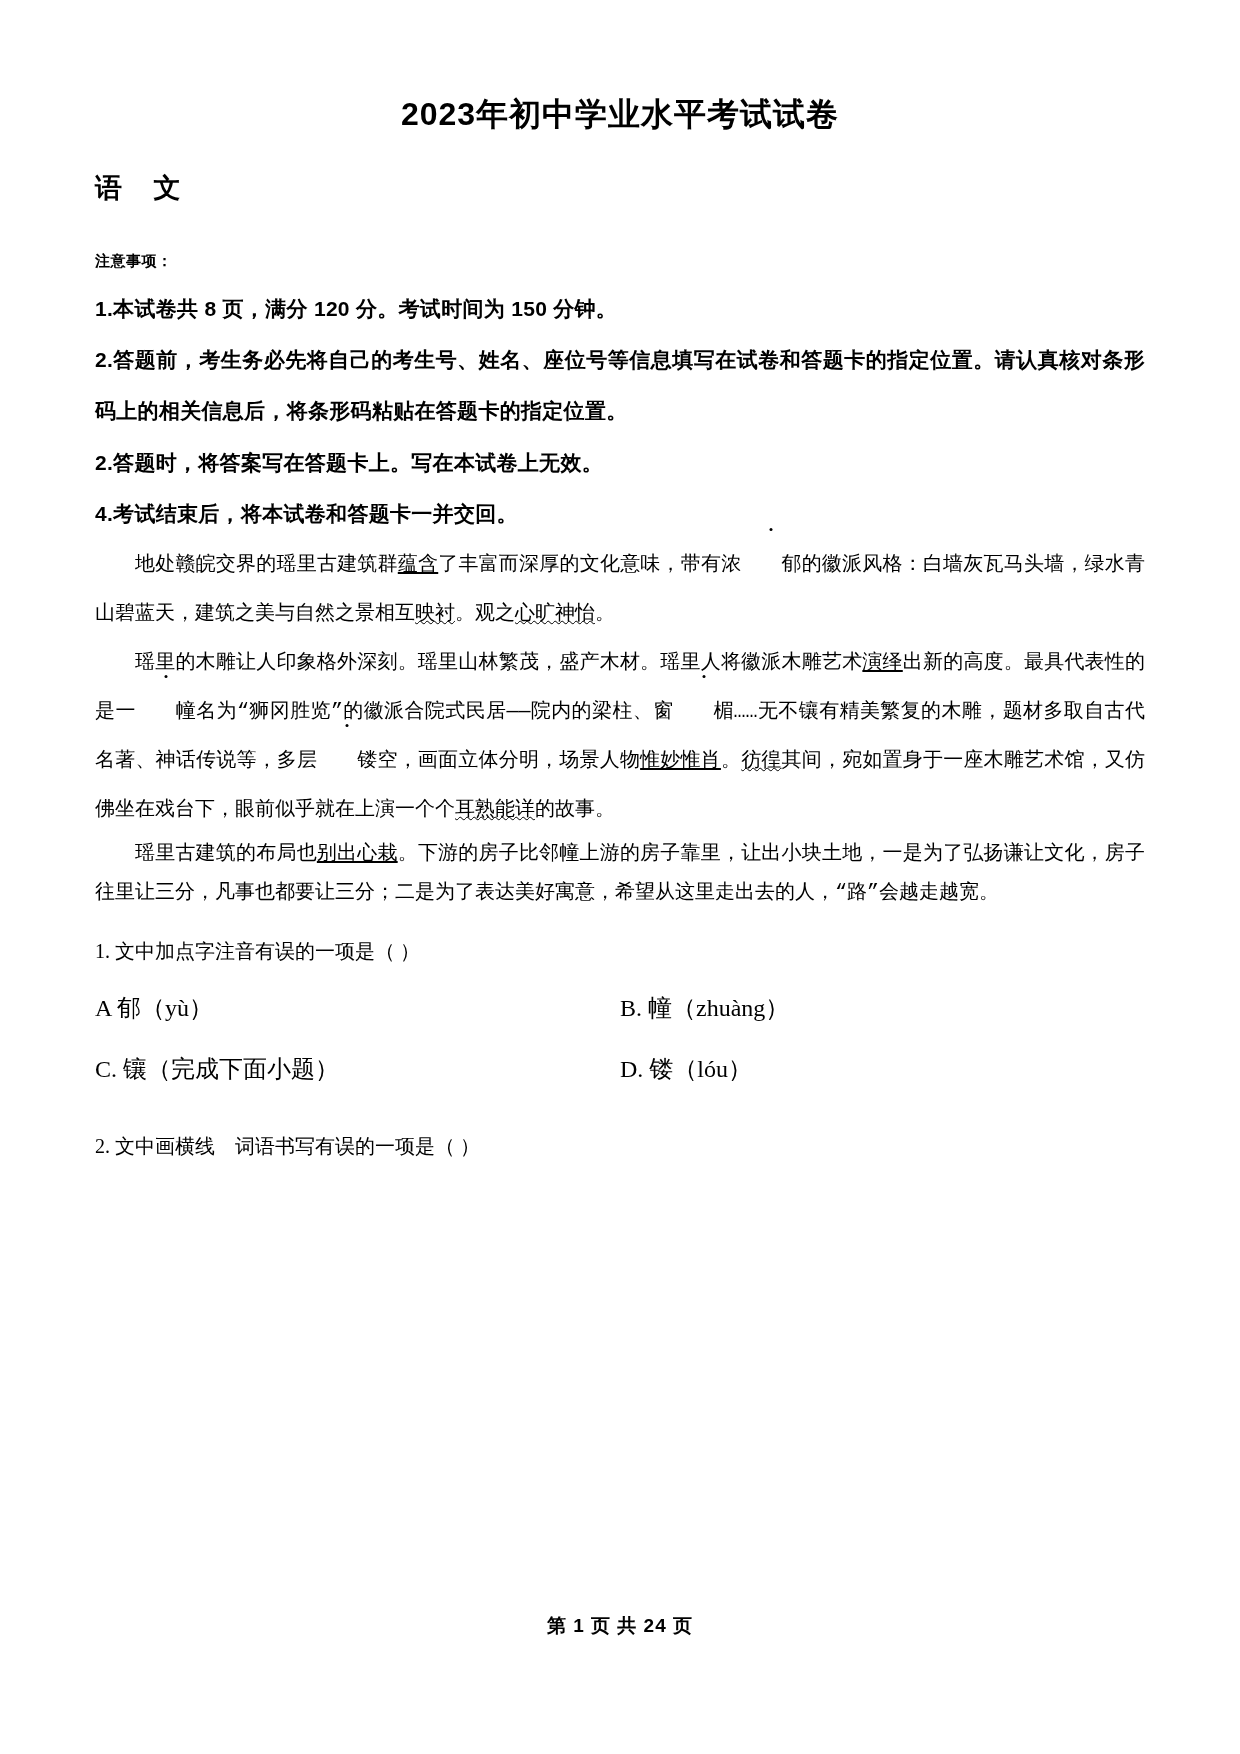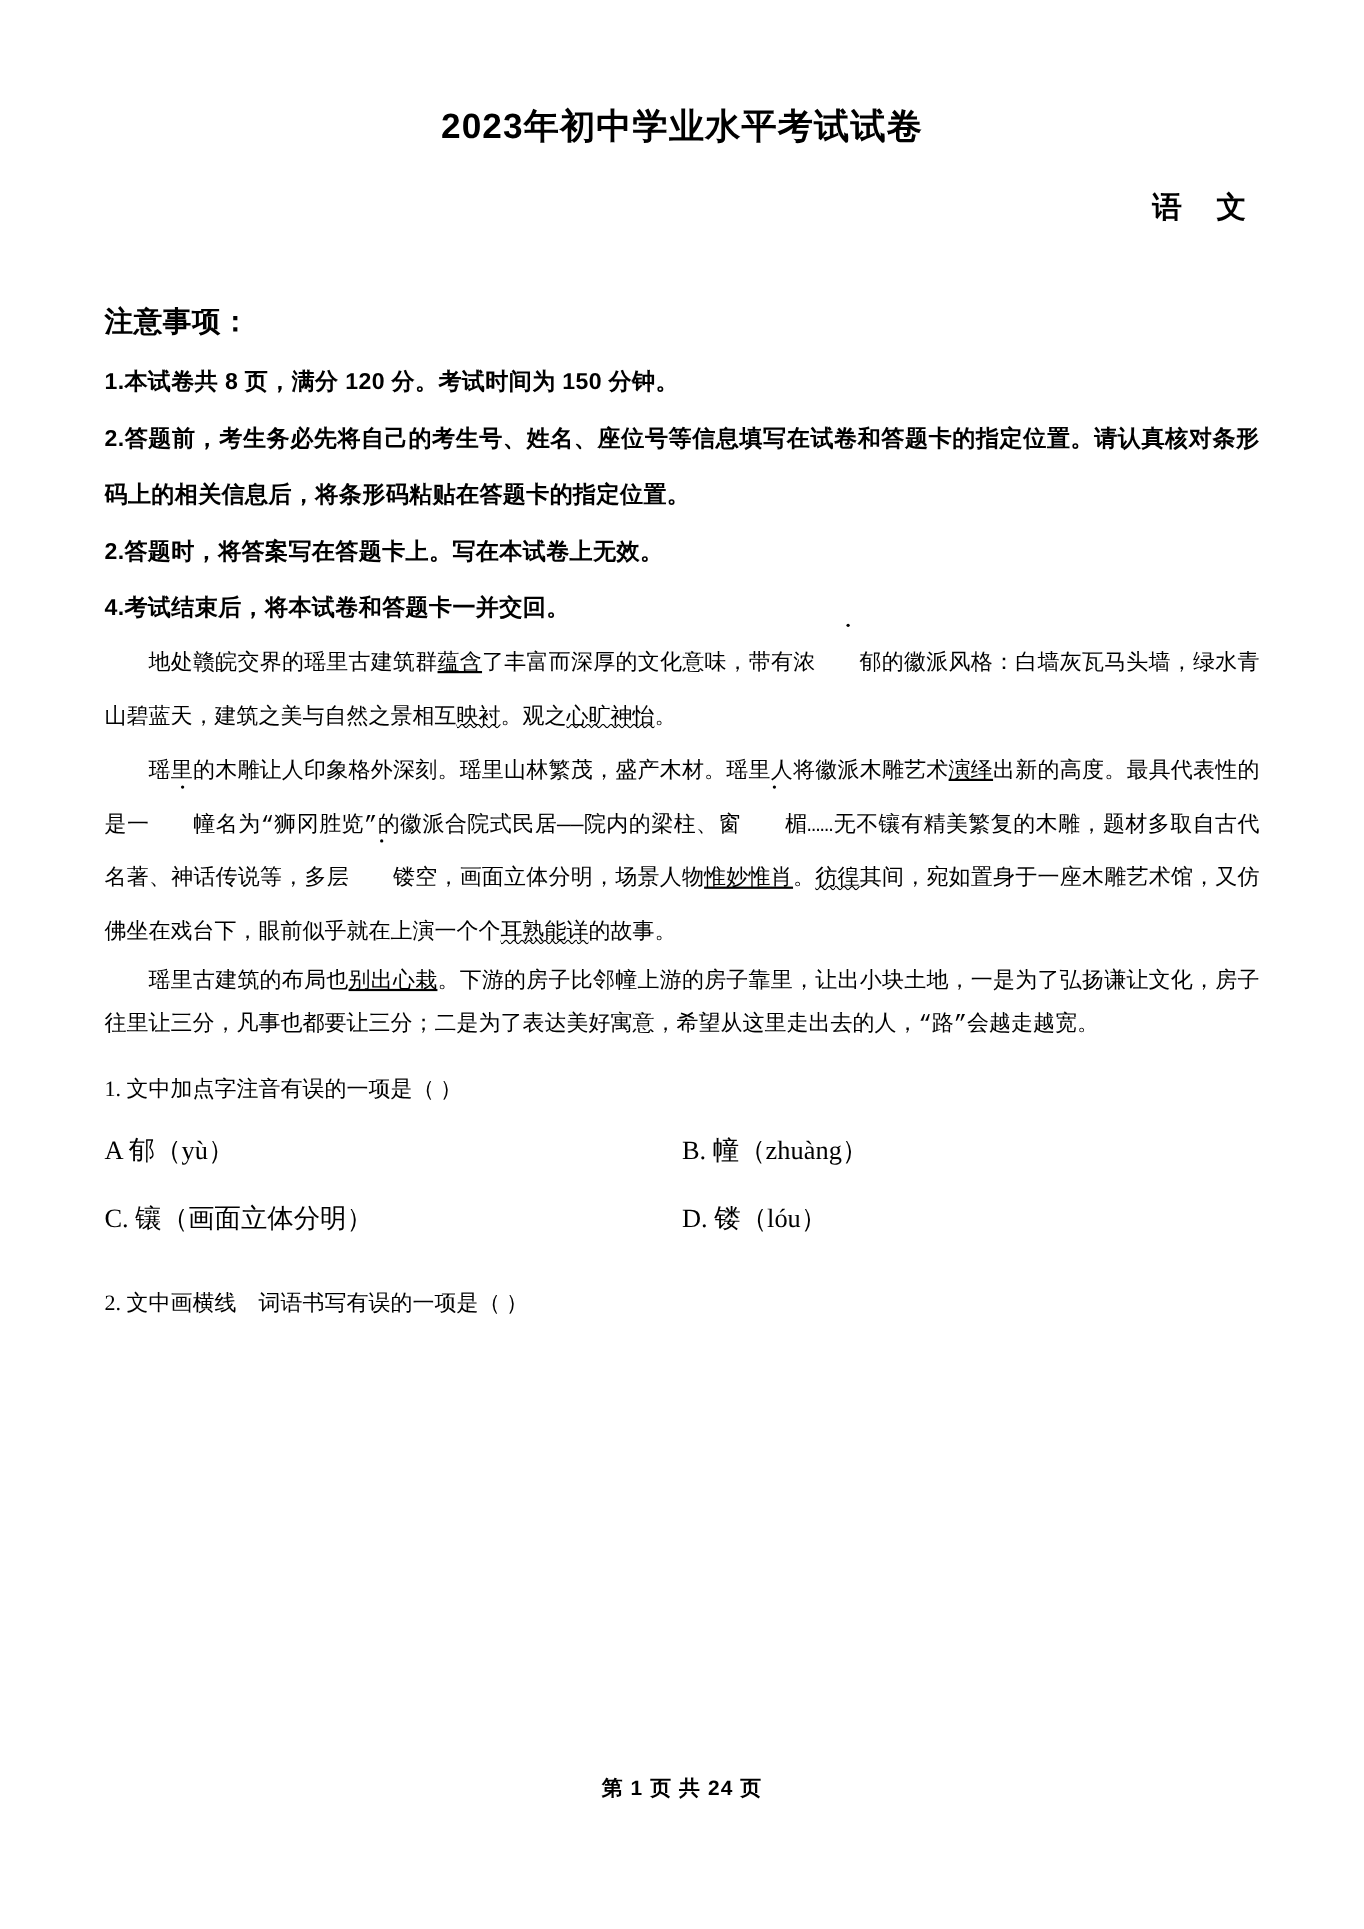--- a/index.html
+++ b/index.html
@@ -34,7 +34,7 @@
     line-height: 1.3;
   }
   .doc-subtitle {
-    text-align: right;
+    text-align: left;
     font-family: "Liberation Sans", "DejaVu Sans", sans-serif;
     font-weight: bold;
     font-size: 27px;

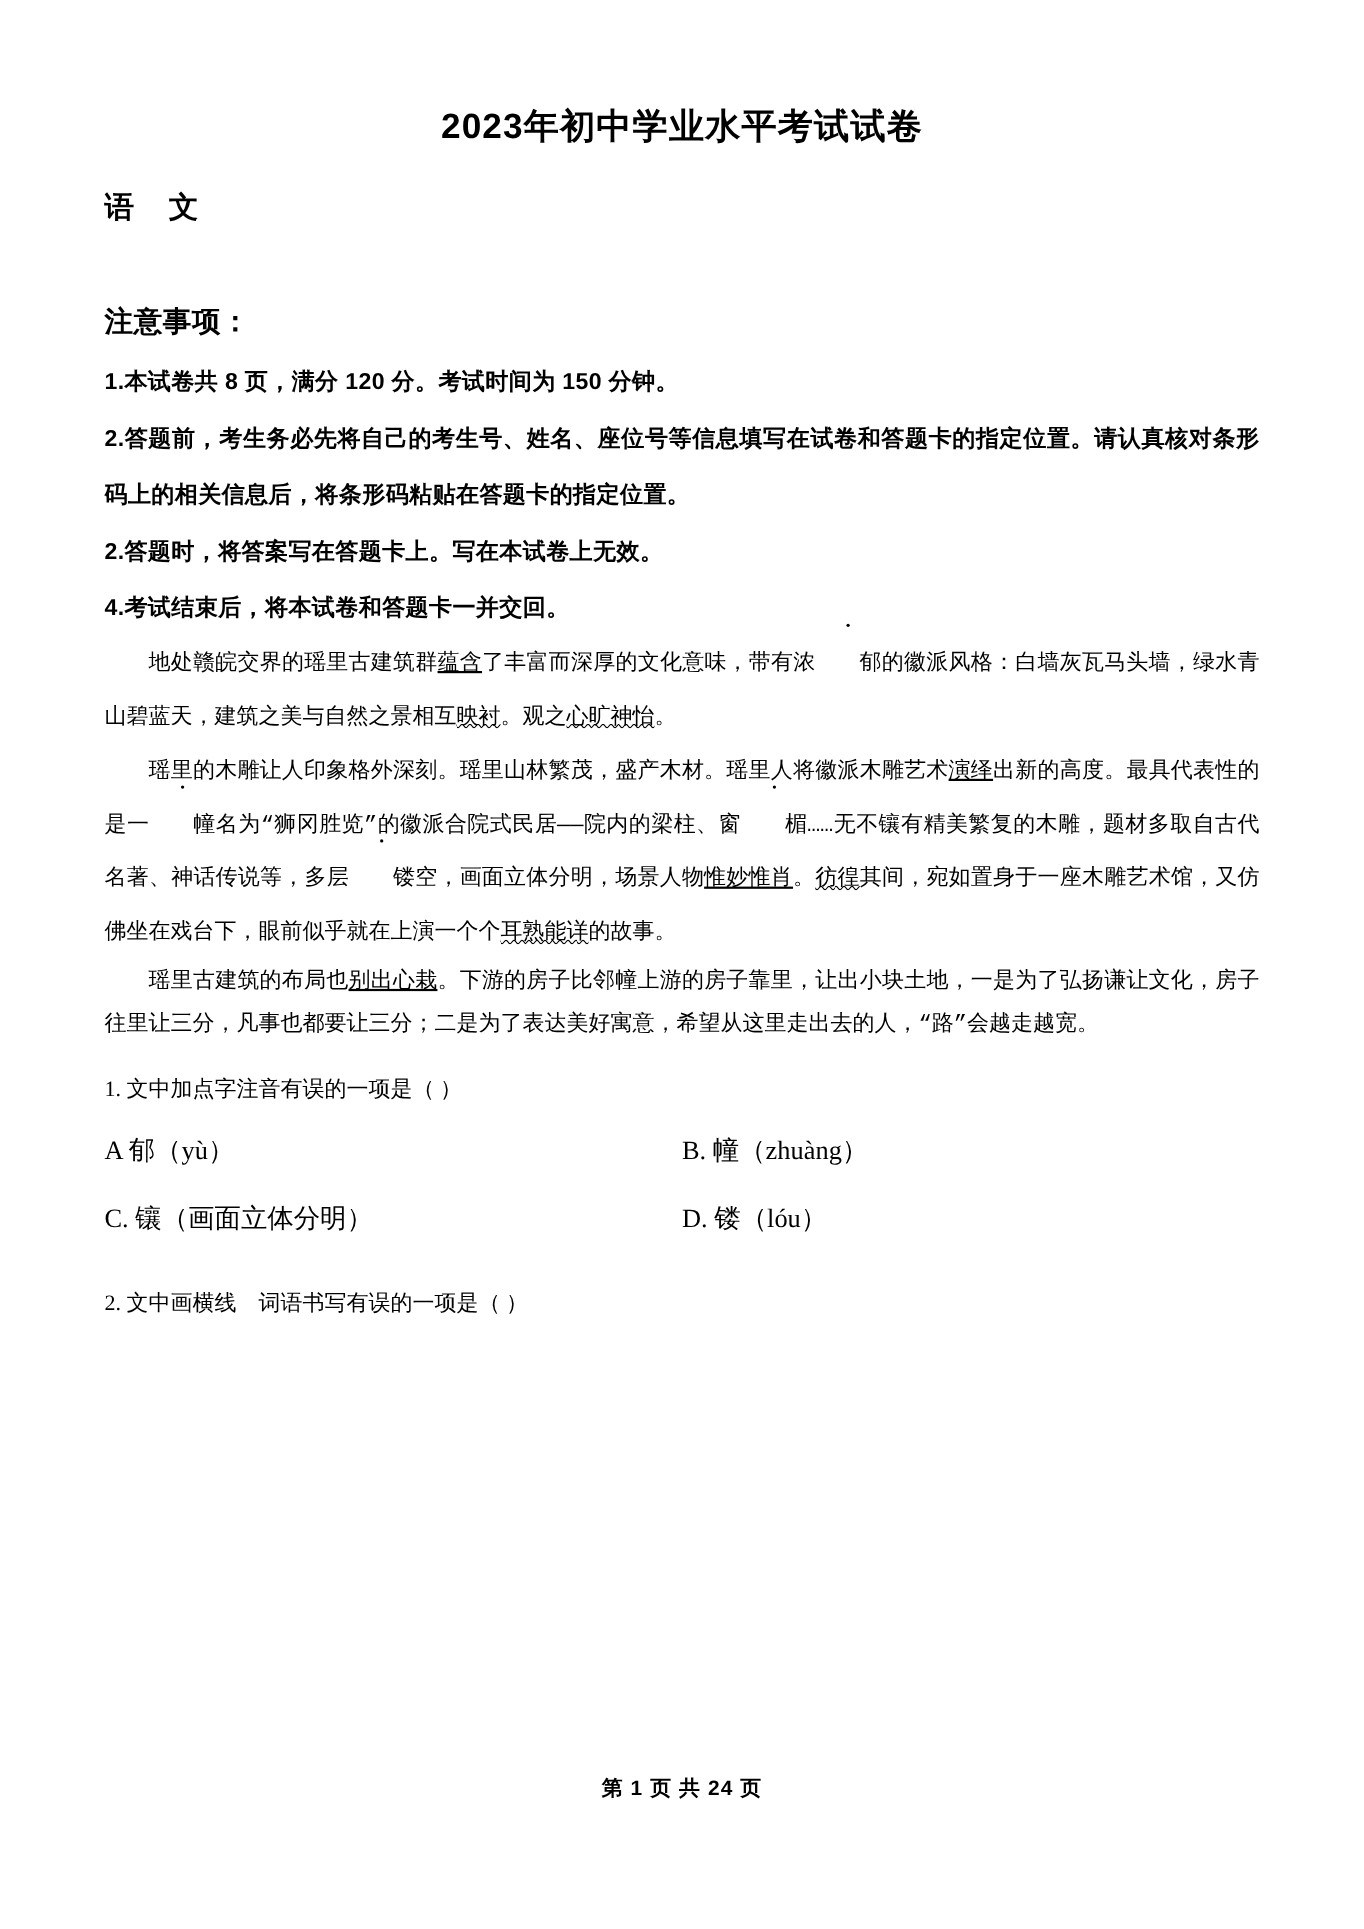--- a/index.html
+++ b/index.html
@@ -46,8 +46,8 @@
   .notice-heading {
     font-family: "Liberation Sans", "DejaVu Sans", sans-serif;
     font-weight: bold;
-    font-size: 26px;
-    margin-top: 69px;
+    font-size: 15px;
+    margin-top: 46px;
     letter-spacing: 0.5px;
   }
   .notice-item {

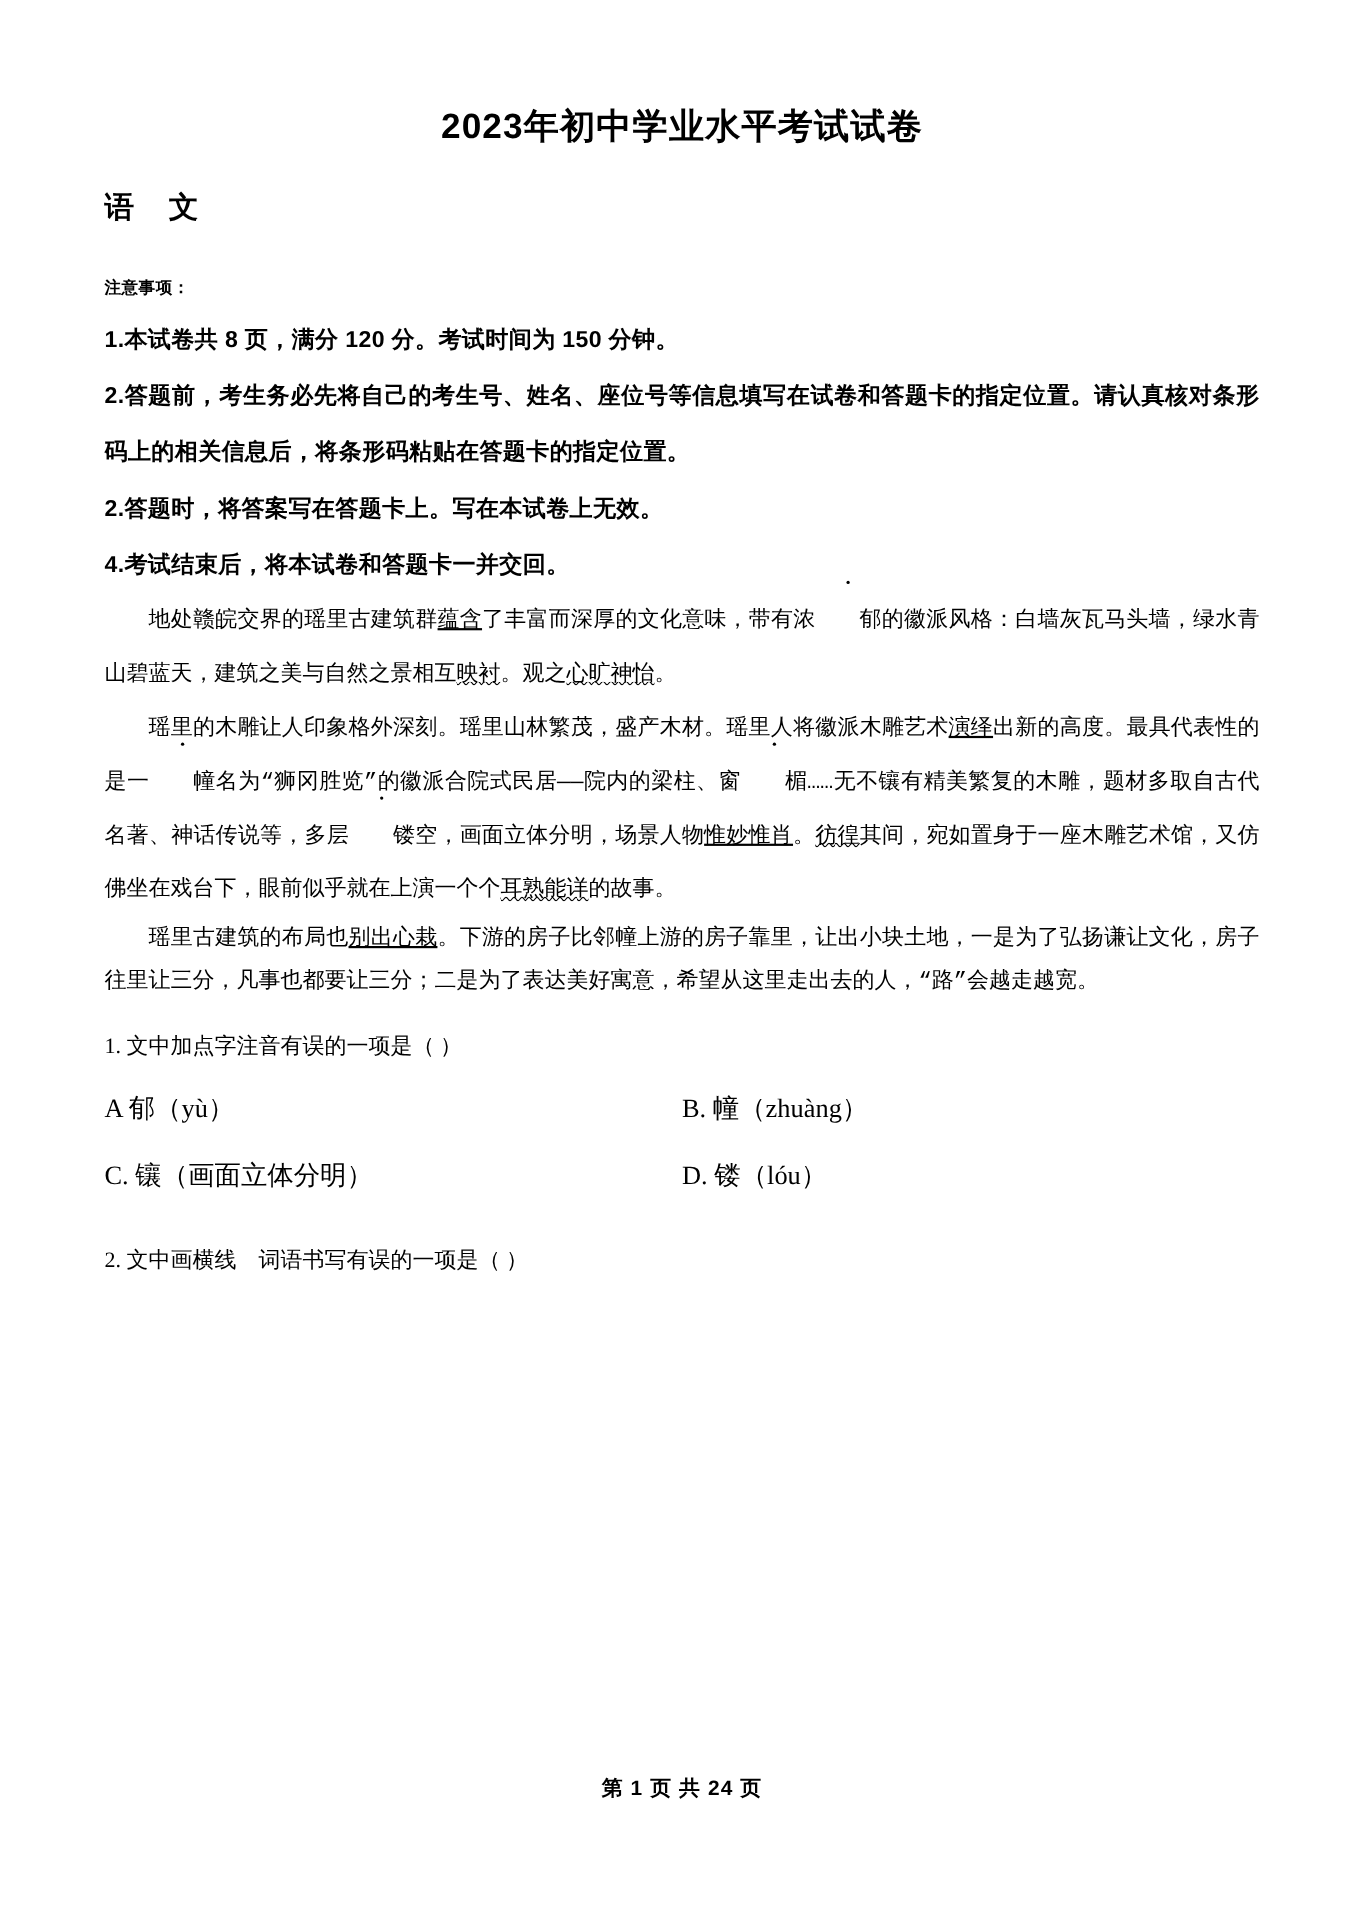--- a/index.html
+++ b/index.html
@@ -165,7 +165,7 @@
     <div class="opt">B. 幢（zhuàng）</div>
   </div>
   <div class="options-row">
-    <div class="opt">C. 镶（画面立体分明）</div>
+    <div class="opt">C. 镶（完成下面小题）</div>
     <div class="opt">D. 镂（lóu）</div>
   </div>
 

